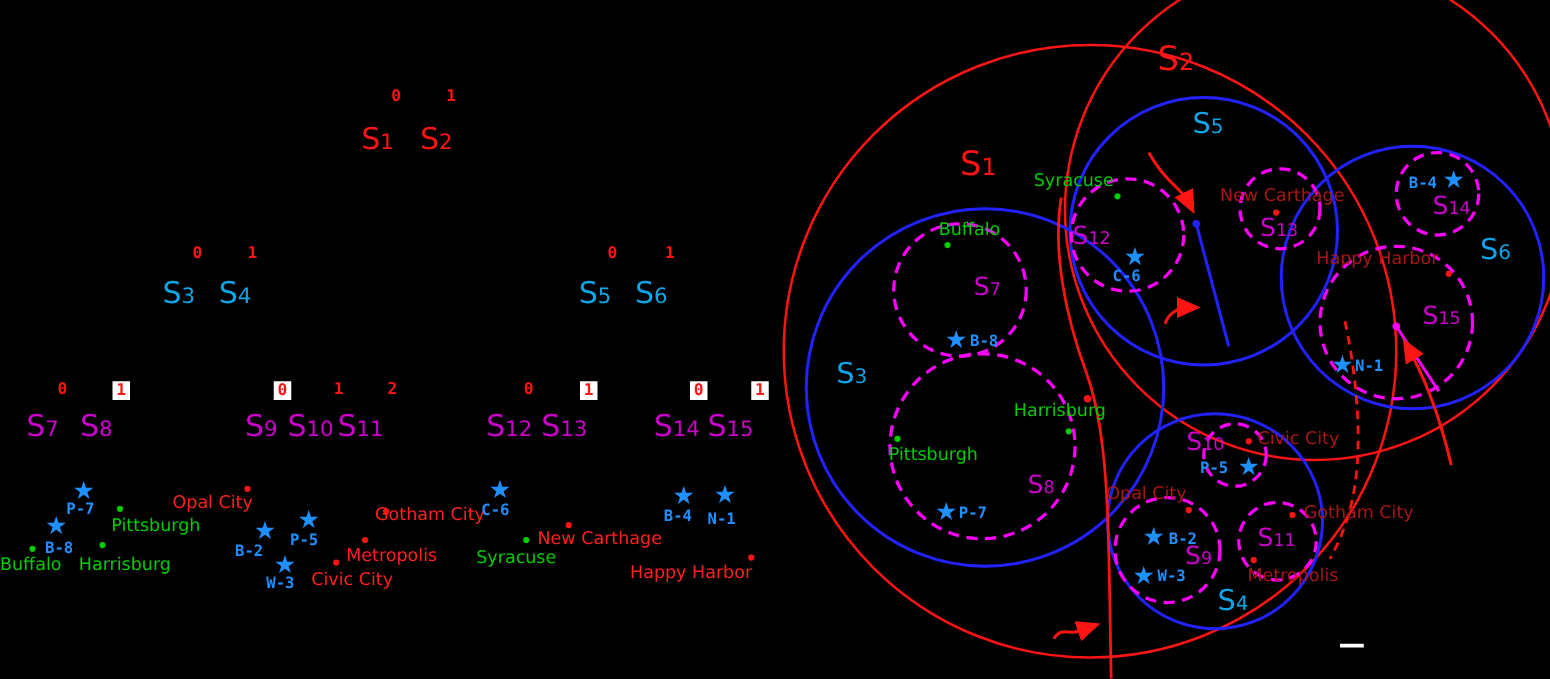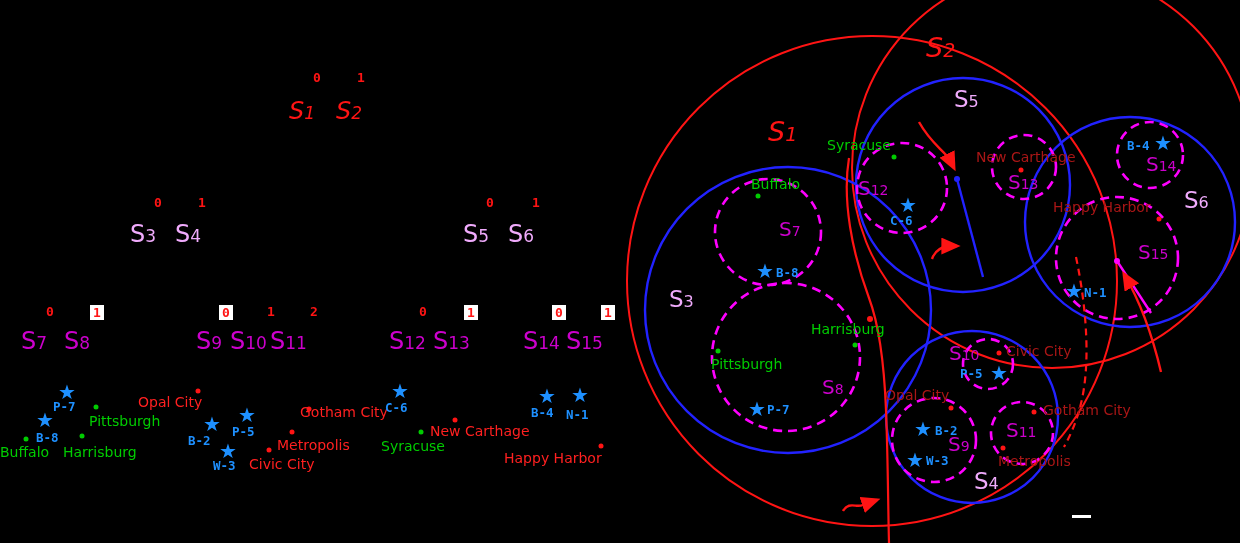--- a/index.html
+++ b/index.html
@@ -12,7 +12,7 @@
   .sz-xl{font-size:27px;}  .sz-xl .sub{font-size:19px;}
   .sz-lg{font-size:23px;}  .sz-lg .sub{font-size:16px;}
   .sz-md{font-size:20px;}  .sz-md .sub{font-size:14px;}
-  .c-red{color:#FF1414;font-style:italic;} .c-blue{color:#f0abfc;} .c-mag{color:#CC00CC;}
+  .c-red{color:#FF1414;} .c-blue{color:#f0abfc;} .c-mag{color:#CC00CC;}
   .tick{position:absolute;font:bold 13px "DejaVu Sans Mono",monospace;color:#FF1414;line-height:1;}
   .tick.boxed{background:#FFFFFF;padding:1px 3px;}
   .star{position:absolute;font-size:20px;color:#1E90FF;transform:translate(-50%,-54%);line-height:1;}

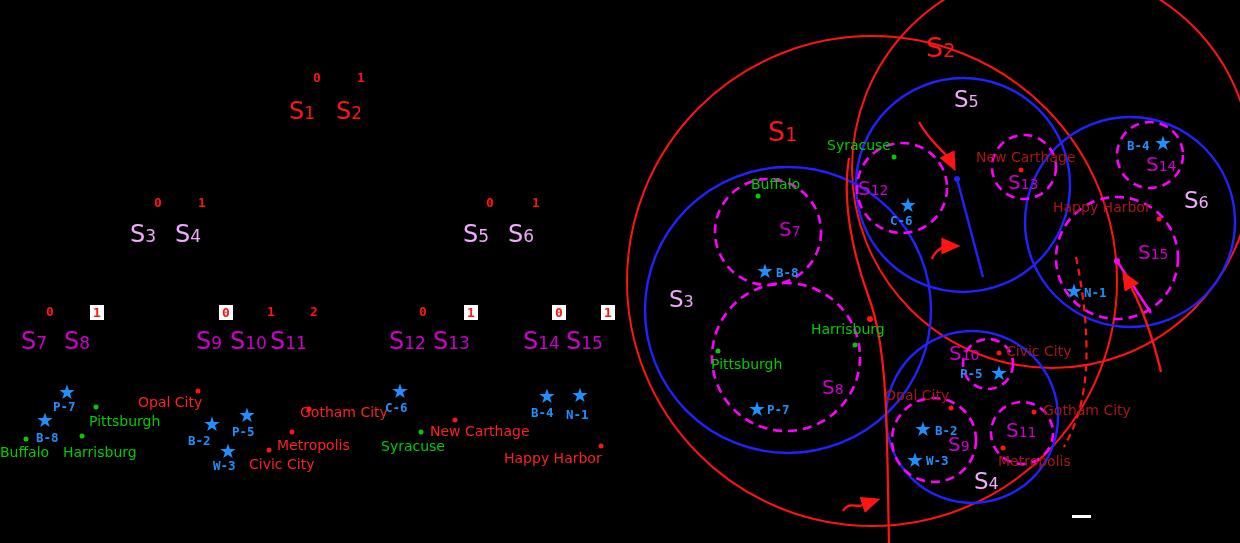--- a/index.html
+++ b/index.html
@@ -12,7 +12,7 @@
   .sz-xl{font-size:27px;}  .sz-xl .sub{font-size:19px;}
   .sz-lg{font-size:23px;}  .sz-lg .sub{font-size:16px;}
   .sz-md{font-size:20px;}  .sz-md .sub{font-size:14px;}
-  .c-red{color:#FF1414;} .c-blue{color:#f0abfc;} .c-mag{color:#CC00CC;}
+  .c-red{color:#FF1414;} .c-blue{color:#0ea5e9;} .c-mag{color:#CC00CC;}
   .tick{position:absolute;font:bold 13px "DejaVu Sans Mono",monospace;color:#FF1414;line-height:1;}
   .tick.boxed{background:#FFFFFF;padding:1px 3px;}
   .star{position:absolute;font-size:20px;color:#1E90FF;transform:translate(-50%,-54%);line-height:1;}

